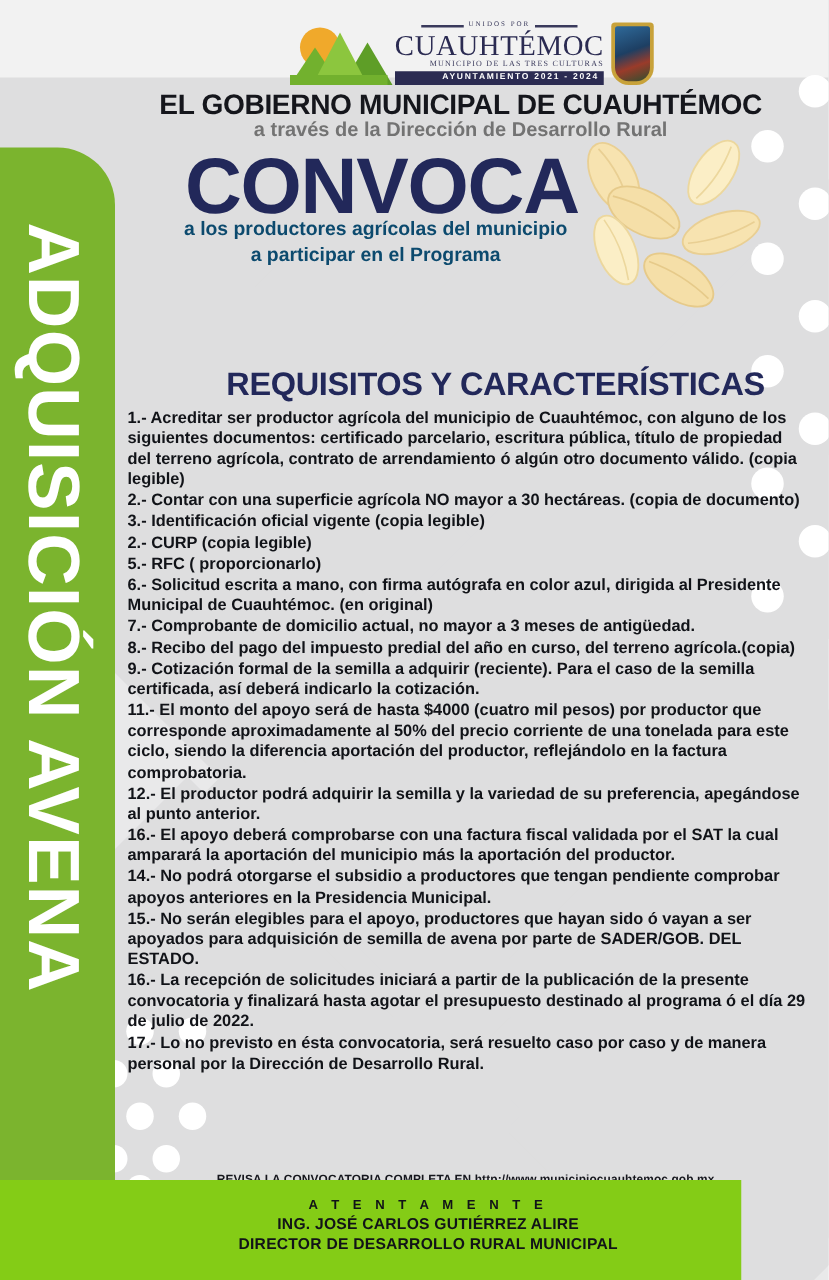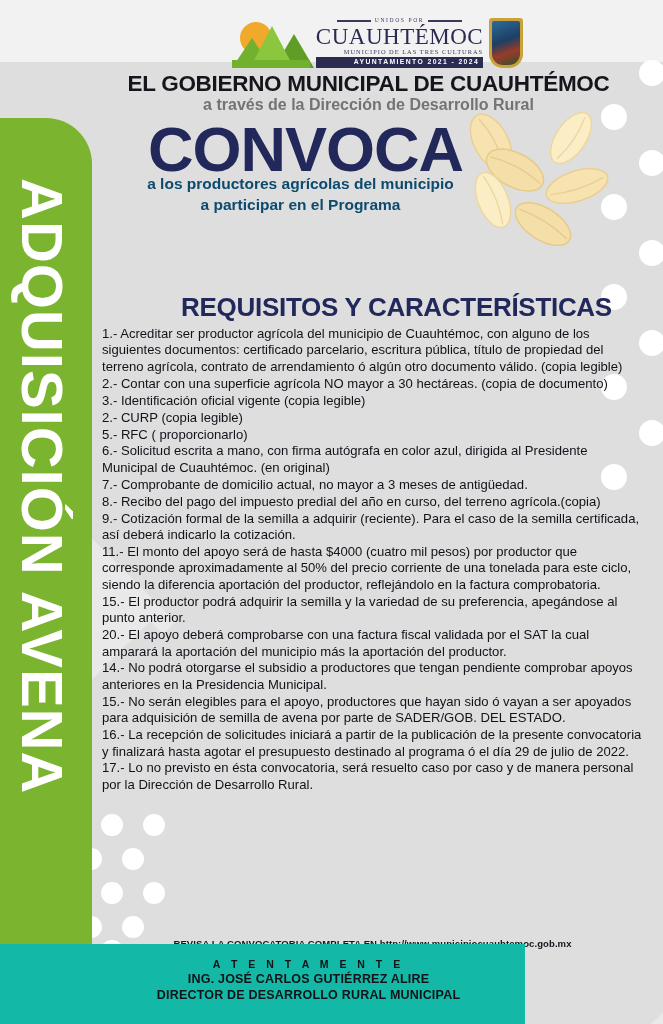--- a/index.html
+++ b/index.html
@@ -215,7 +215,7 @@
     position:absolute;
     left:10px; right:18px; top:326px;
     font-size:13.1px;
-    font-weight:normal;
+    font-weight:bold;
     color:#111318;
     line-height:1.255;
     text-align:left;

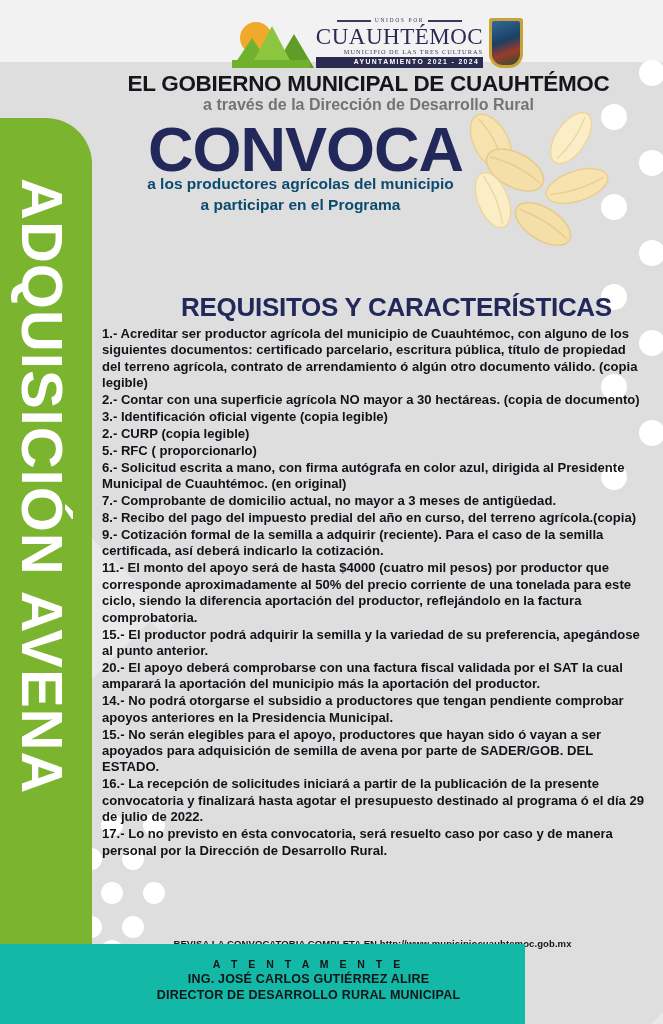--- a/index.html
+++ b/index.html
@@ -342,7 +342,7 @@
         <p>8.- Recibo del pago del impuesto predial del año en curso, del terreno agrícola.(copia)</p>
         <p>9.- Cotización formal de la semilla a adquirir (reciente). Para el caso de la semilla certificada, así deberá indicarlo la cotización.</p>
         <p>11.- El monto del apoyo será de hasta $4000 (cuatro mil pesos) por productor que corresponde aproximadamente al 50% del precio corriente de una tonelada para este ciclo, siendo la diferencia aportación del productor, reflejándolo en la factura comprobatoria.</p>
-        <p>15.- El productor podrá adquirir la semilla y la variedad de su preferencia, apegándose al punto anterior.</p>
+        <p>12.- El productor podrá adquirir la semilla y la variedad de su preferencia, apegándose al punto anterior.</p>
         <p>20.- El apoyo deberá comprobarse con una factura fiscal validada por el SAT la cual amparará la aportación del municipio más la aportación del productor.</p>
         <p>14.- No podrá otorgarse el subsidio a productores que tengan pendiente comprobar apoyos anteriores en la Presidencia Municipal.</p>
         <p>15.- No serán elegibles para el apoyo, productores que hayan sido ó vayan a ser apoyados para adquisición de semilla de avena por parte de SADER/GOB. DEL ESTADO.</p>

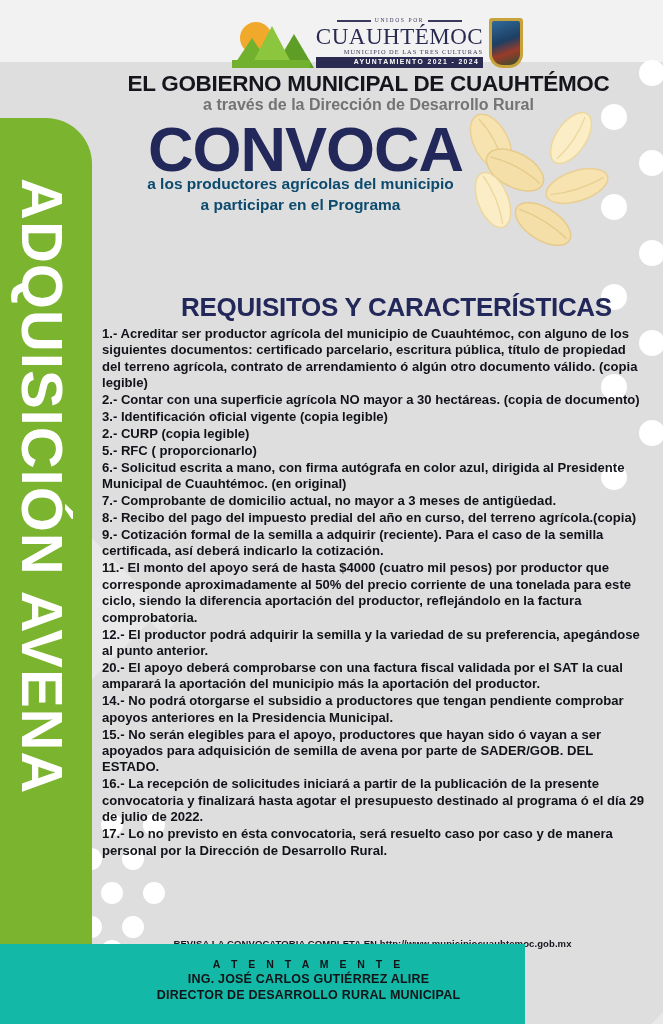--- a/index.html
+++ b/index.html
@@ -343,7 +343,7 @@
         <p>9.- Cotización formal de la semilla a adquirir (reciente). Para el caso de la semilla certificada, así deberá indicarlo la cotización.</p>
         <p>11.- El monto del apoyo será de hasta $4000 (cuatro mil pesos) por productor que corresponde aproximadamente al 50% del precio corriente de una tonelada para este ciclo, siendo la diferencia aportación del productor, reflejándolo en la factura comprobatoria.</p>
         <p>12.- El productor podrá adquirir la semilla y la variedad de su preferencia, apegándose al punto anterior.</p>
-        <p>20.- El apoyo deberá comprobarse con una factura fiscal validada por el SAT la cual amparará la aportación del municipio más la aportación del productor.</p>
+        <p>16.- El apoyo deberá comprobarse con una factura fiscal validada por el SAT la cual amparará la aportación del municipio más la aportación del productor.</p>
         <p>14.- No podrá otorgarse el subsidio a productores que tengan pendiente comprobar apoyos anteriores en la Presidencia Municipal.</p>
         <p>15.- No serán elegibles para el apoyo, productores que hayan sido ó vayan a ser apoyados para adquisición de semilla de avena por parte de SADER/GOB. DEL ESTADO.</p>
         <p>16.- La recepción de solicitudes iniciará a partir de la publicación de la presente convocatoria y finalizará hasta agotar el presupuesto destinado al programa ó el día 29 de julio de 2022.</p>

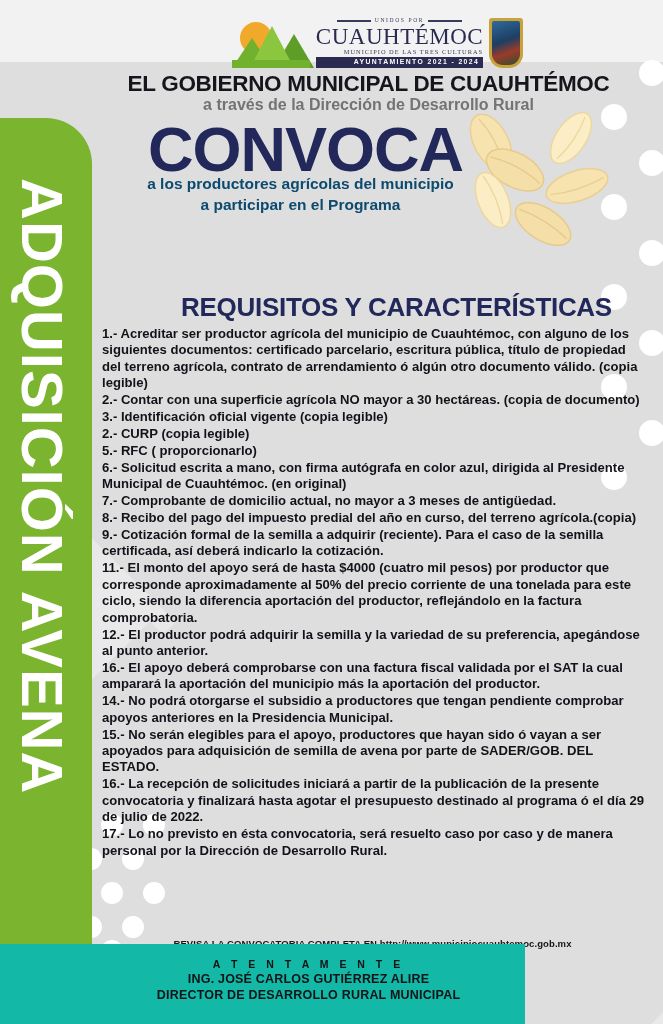--- a/index.html
+++ b/index.html
@@ -71,8 +71,8 @@
   #footer {
     position:absolute;
     left:0; bottom:0;
-    width:525px; height:80px;
-    background:#14b8a6;
+    width:593px; height:80px;
+    background:#84cc16;
     z-index:5;
   }
   #footer-inner {

